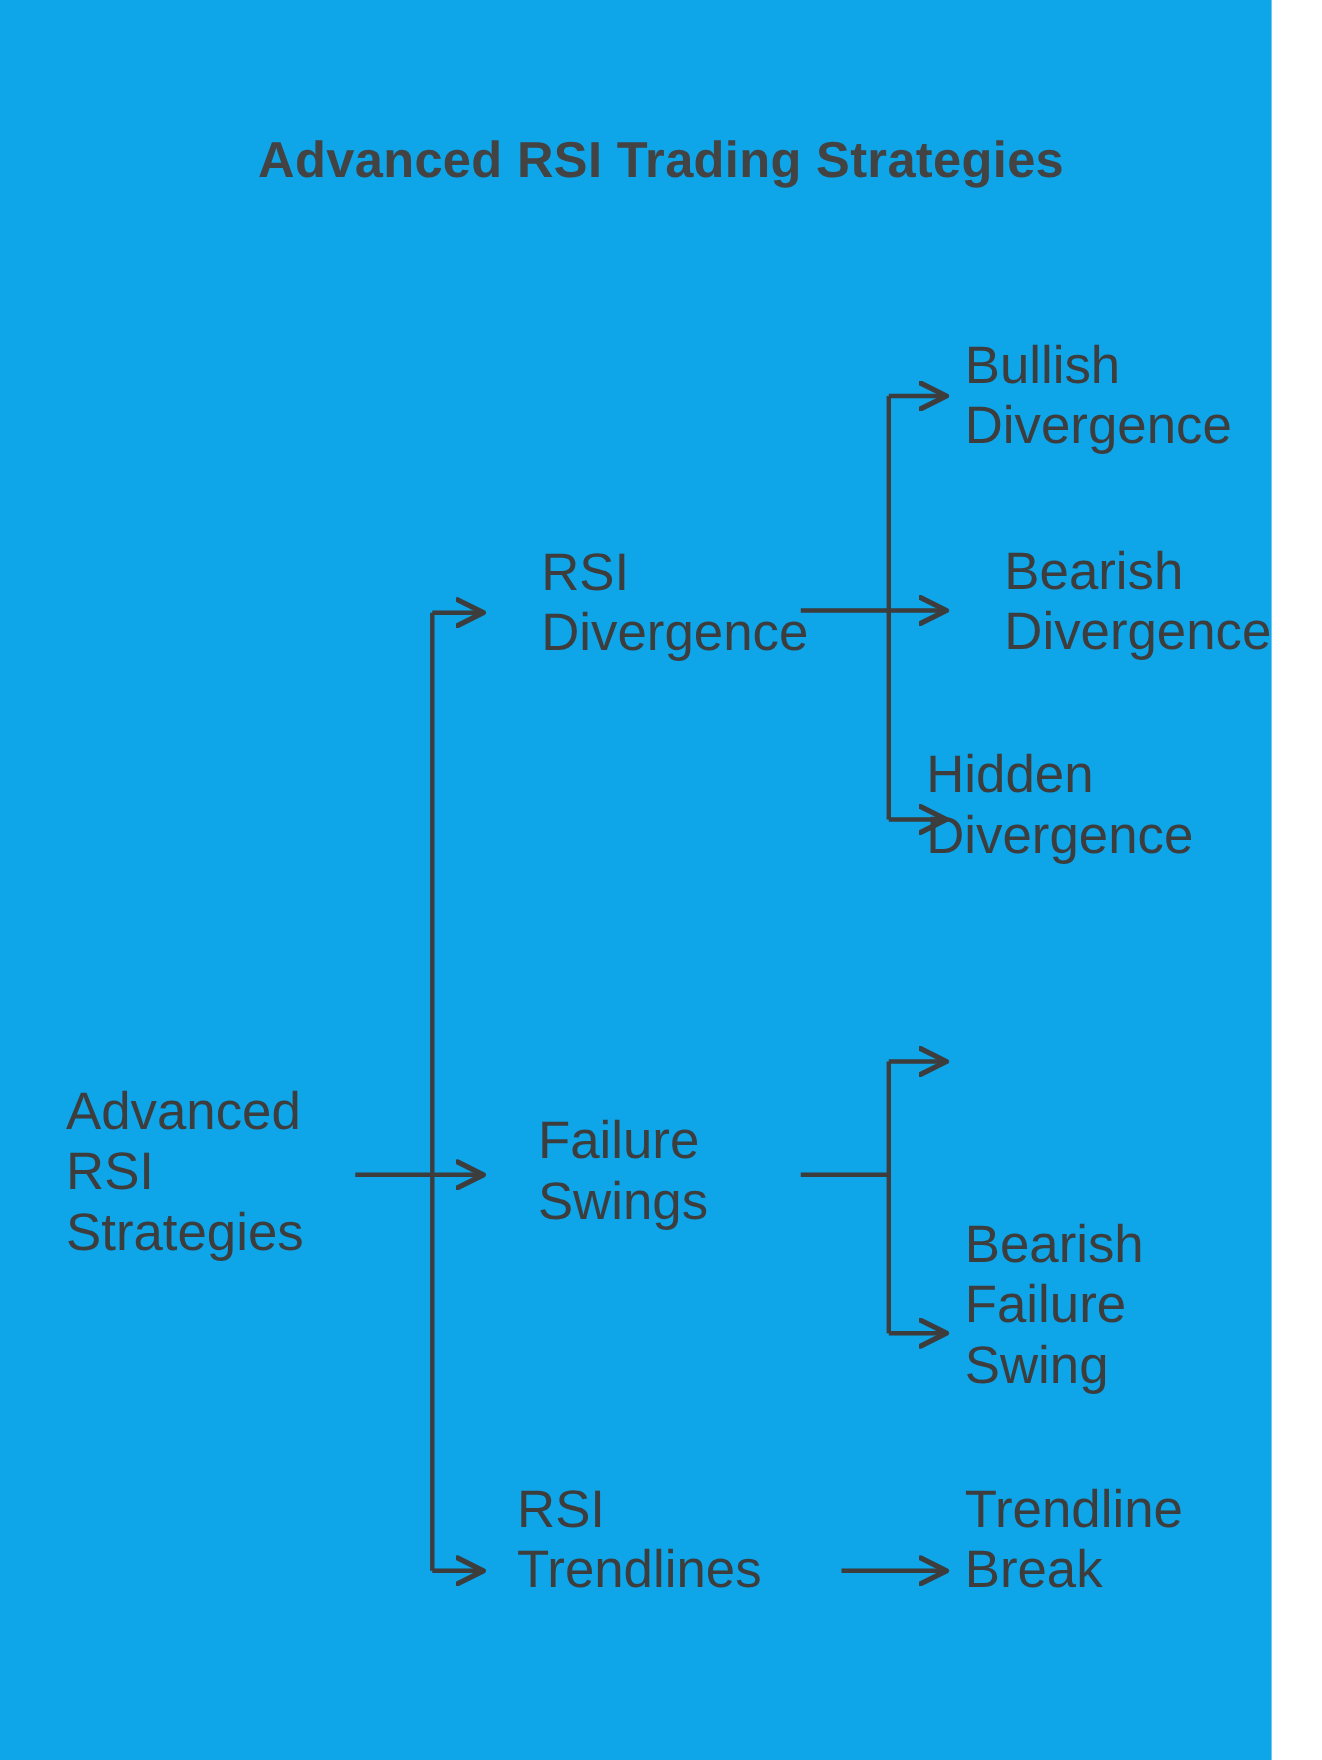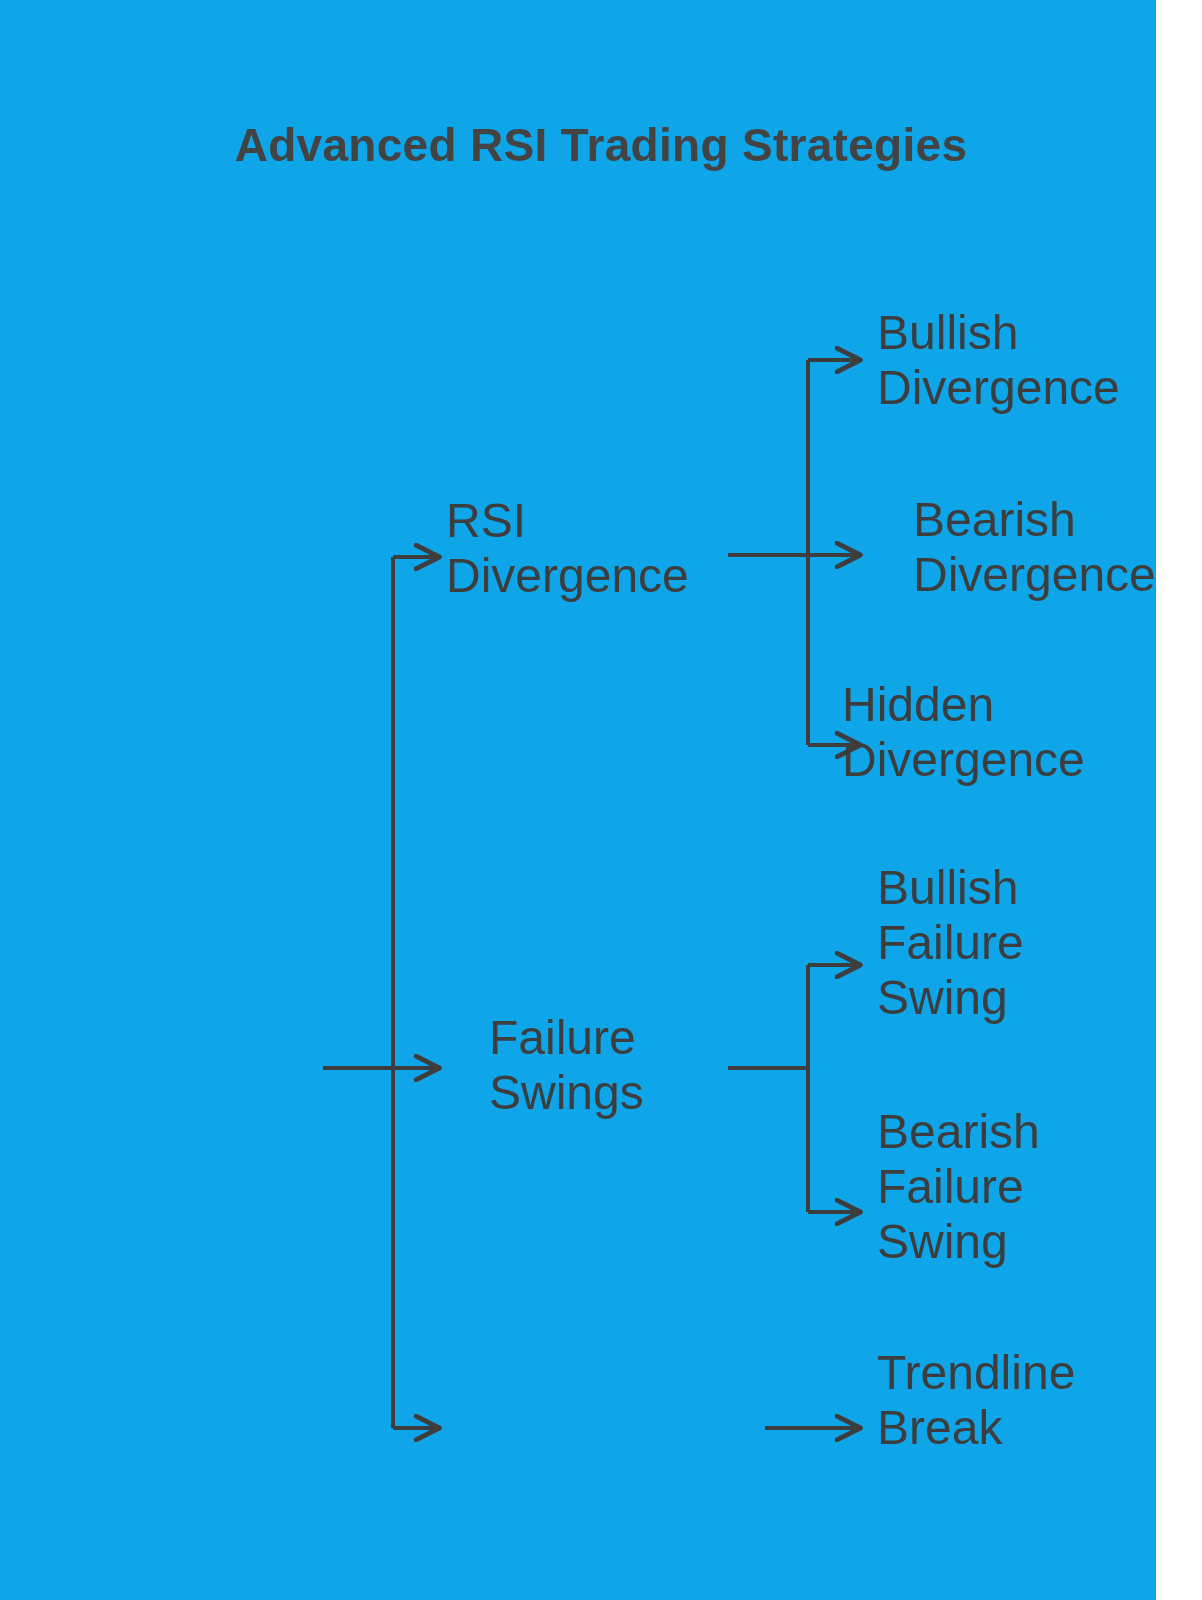--- a/index.html
+++ b/index.html
@@ -51,7 +51,7 @@
   
   #node-root        { left: 60px;  top: 983px;  width: 260px; }
   
-  #node-rsi-div     { left: 446px; top: 493px;  width: 260px; }
+  #node-rsi-div     { left: 492px; top: 493px;  width: 260px; }
   #node-fail-sw     { left: 489px; top: 1010px; width: 260px; }
   #node-rsi-trend   { left: 470px; top: 1345px; width: 280px; }
   

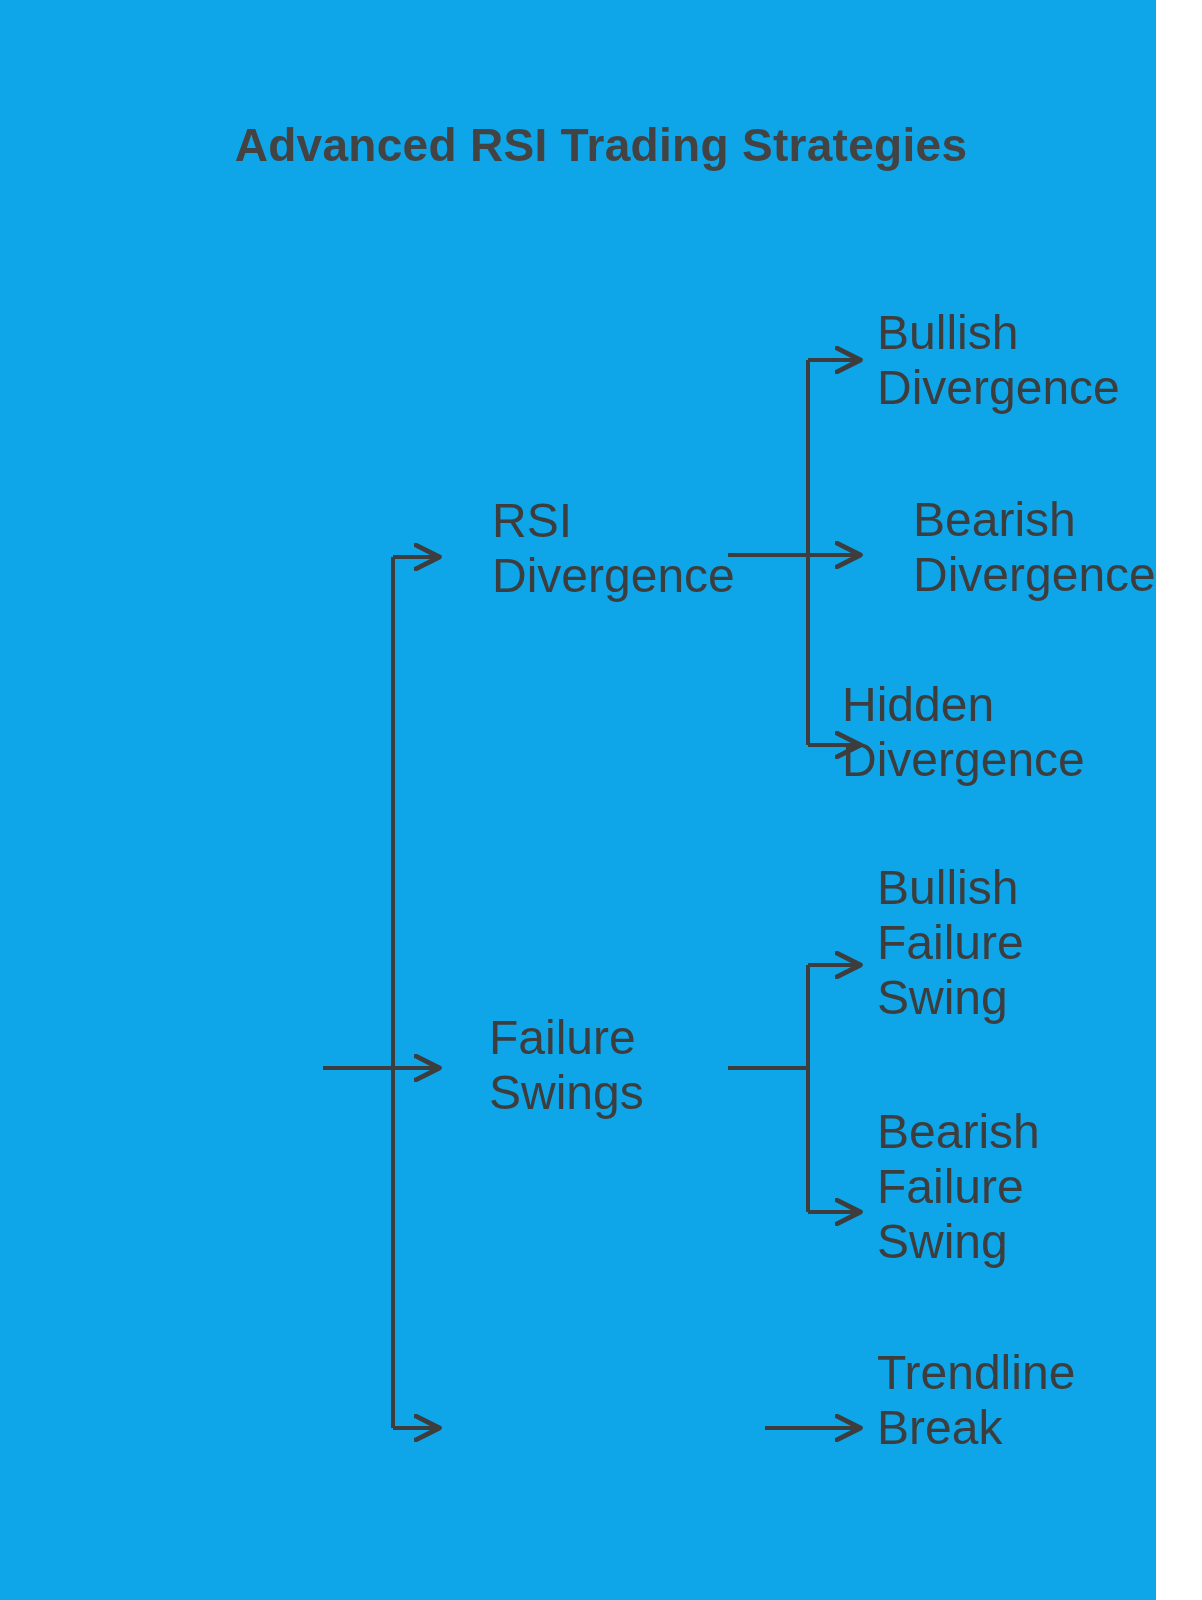--- a/index.html
+++ b/index.html
@@ -114,7 +114,6 @@
 
   <div class="node-label" id="node-hid-div">Hidden Divergence</div>
 
-  <div class="node-label" id="node-bull-fs">Bullish Failure Swing</div>
 
   <div class="node-label" id="node-bear-fs">Bearish Failure Swing</div>
 

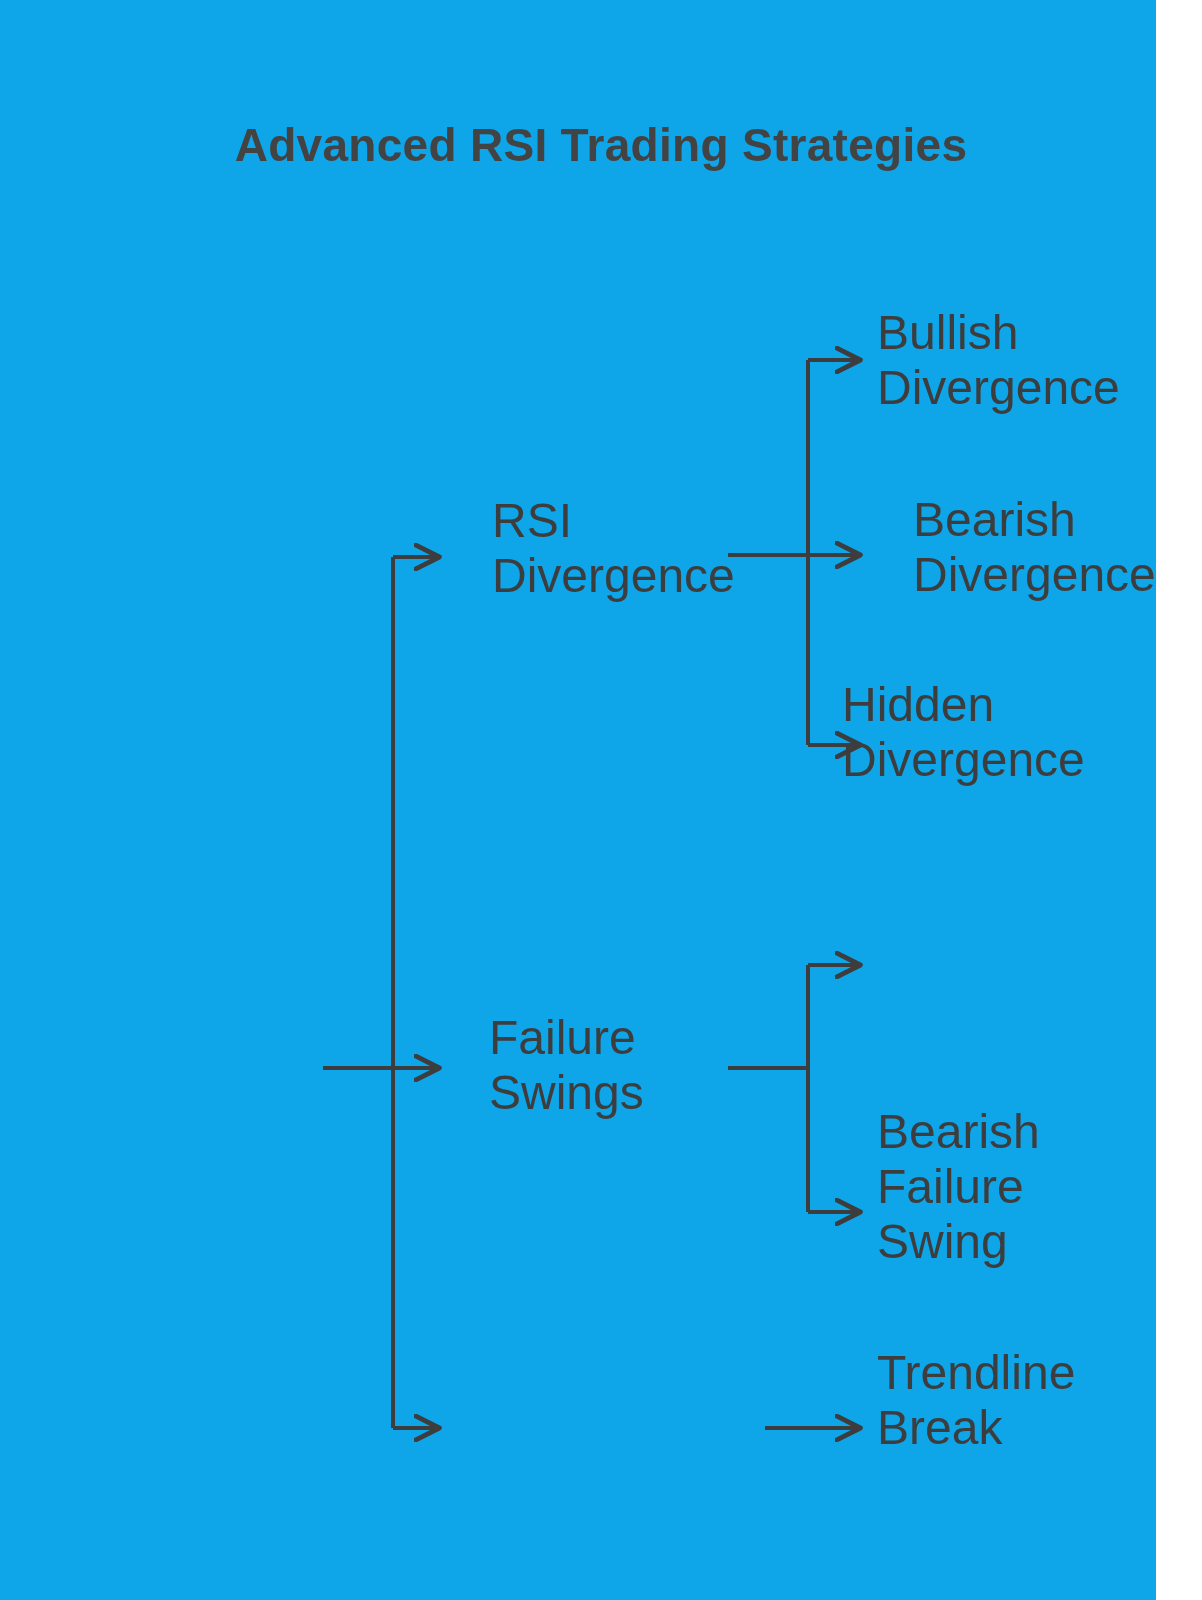--- a/index.html
+++ b/index.html
@@ -102,6 +102,7 @@
     </g>
   </svg>
 
+  <div class="node-label" id="node-root">Advanced RSI Strategies</div>
 
   <div class="node-label" id="node-rsi-div">RSI Divergence</div>
 

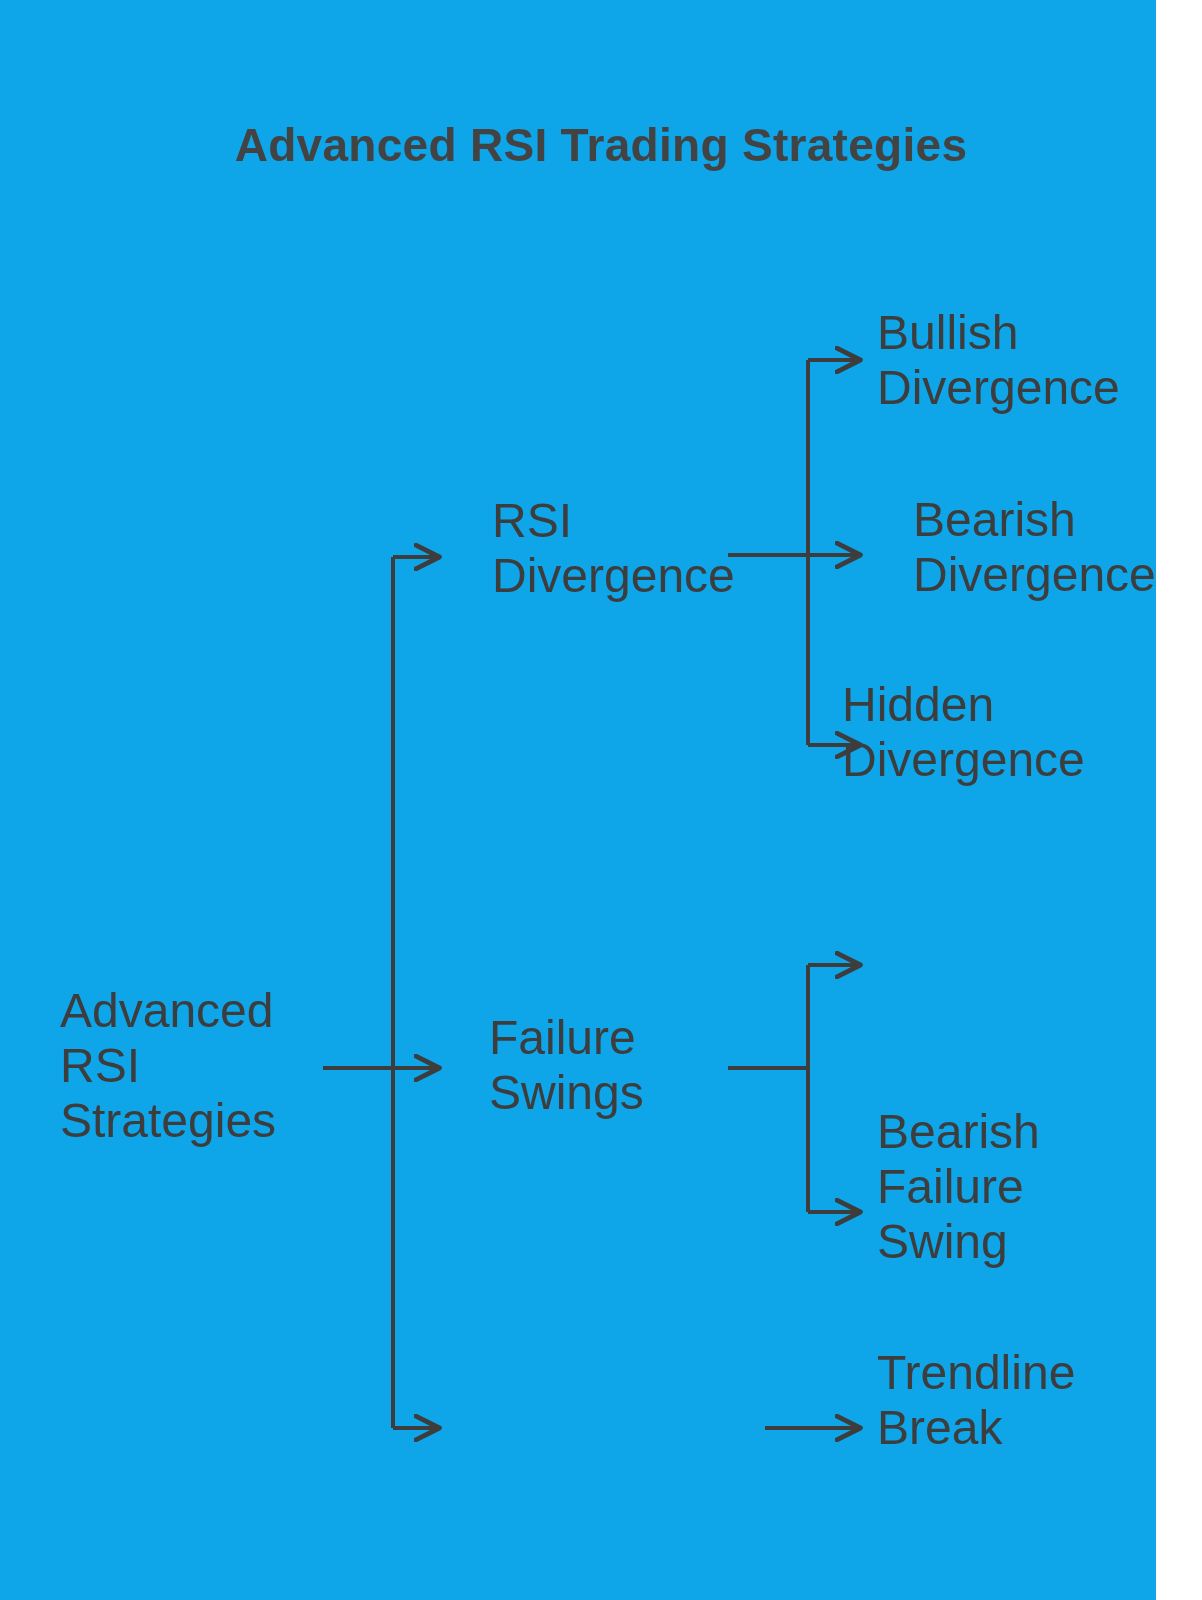--- a/index.html
+++ b/index.html
@@ -108,6 +108,7 @@
 
   <div class="node-label" id="node-fail-sw">Failure Swings</div>
 
+  <div class="node-label" id="node-rsi-trend">RSI Trendlines</div>
 
   <div class="node-label" id="node-bull-div">Bullish Divergence</div>
 

